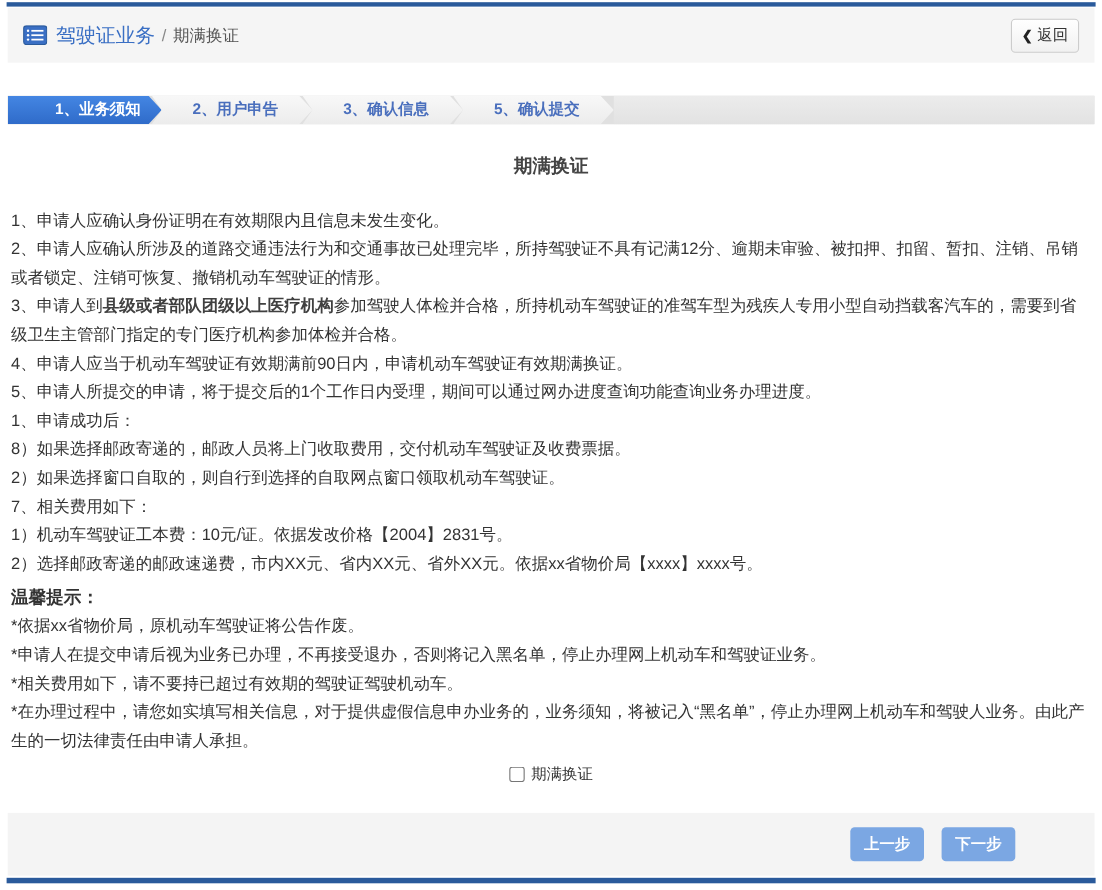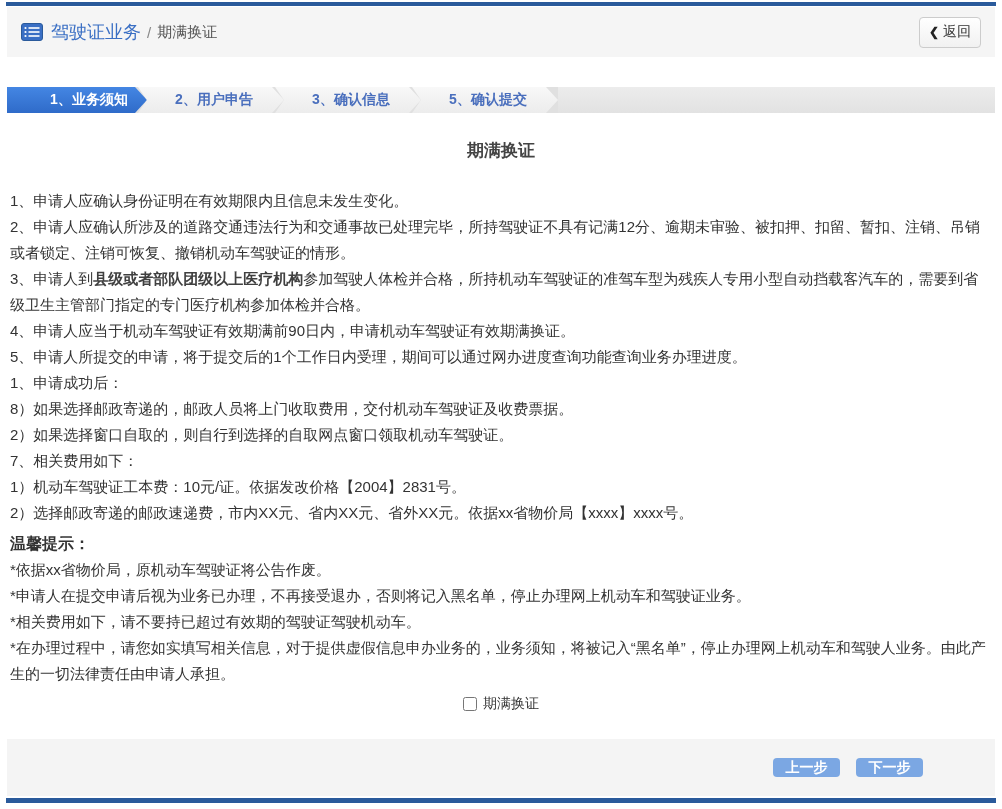--- a/index.html
+++ b/index.html
@@ -66,7 +66,7 @@
     display:flex; align-items:center; justify-content:flex-end; gap:16px; padding-right:72px;
   }
   .nav-btn {
-    width:67px; height:19px; border:none; border-radius:4px;
+    width:67px; height:31px; border:none; border-radius:4px;
     background:#7ba7e3; color:#ffffff; font-size:14px; font-weight:bold;
     cursor:pointer; font-family:inherit;
   }

